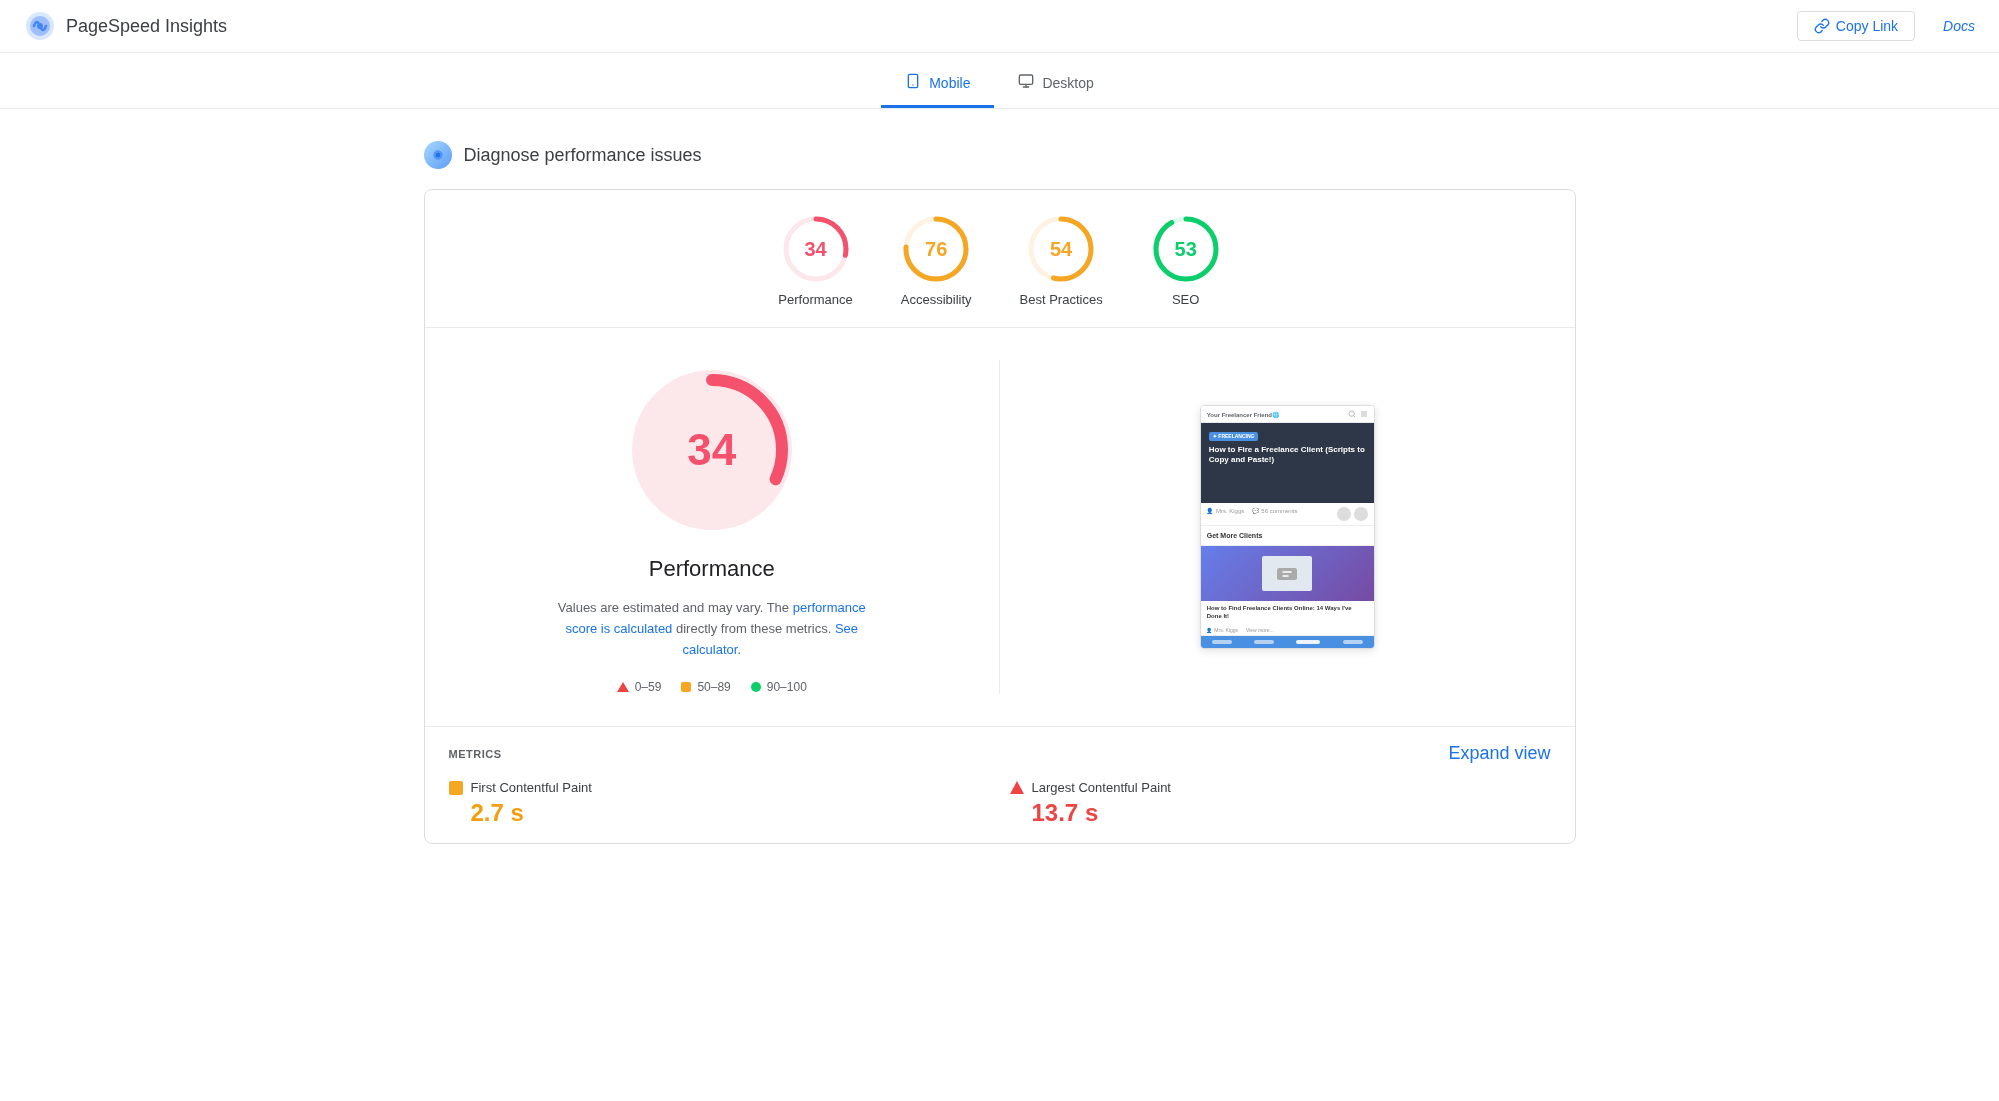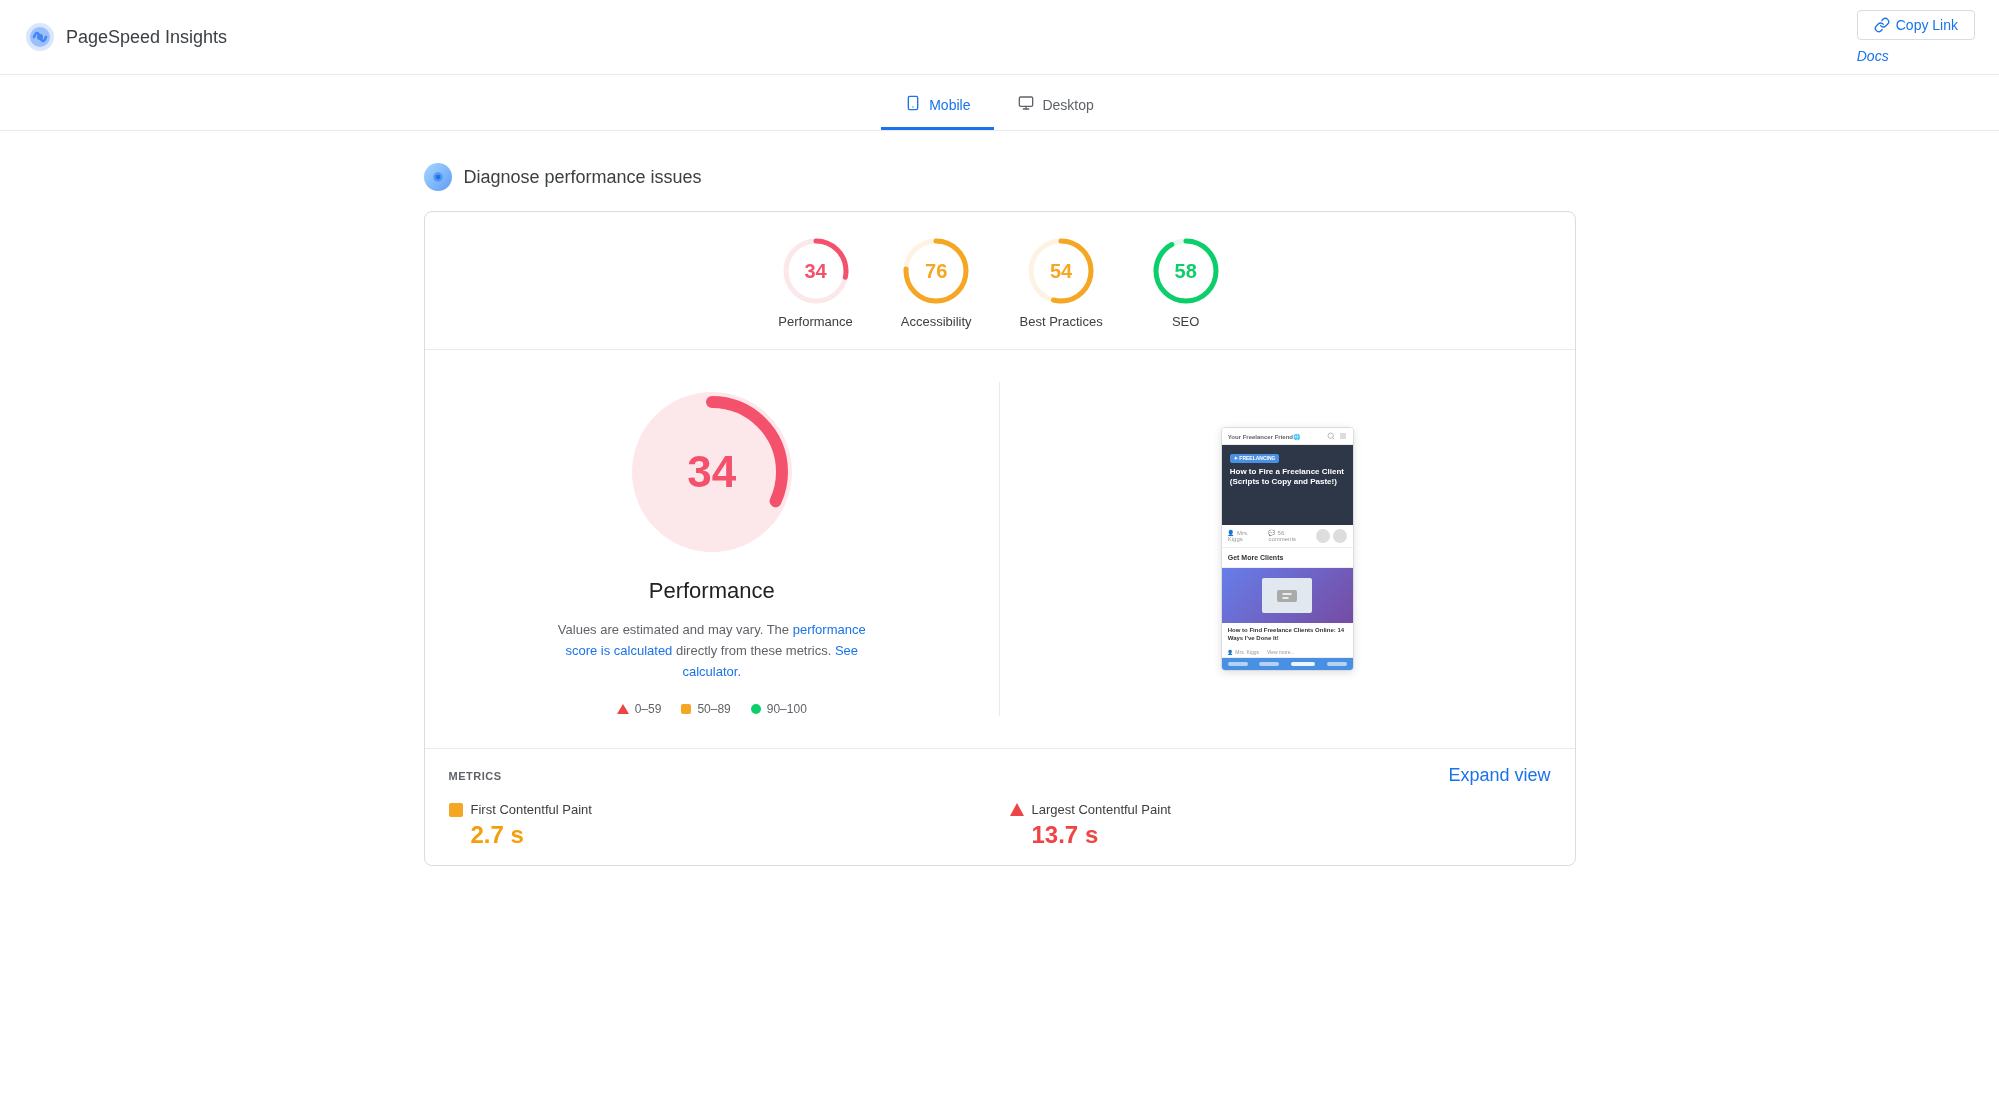--- a/index.html
+++ b/index.html
@@ -33,9 +33,8 @@
     }
     .header-right {
       display: flex;
-      align-items: flex-start;
-      gap: 8px;
-      flex-direction: column;
+      align-items: center;
+      gap: 28px;
     }
     .copy-link-btn {
       display: flex;

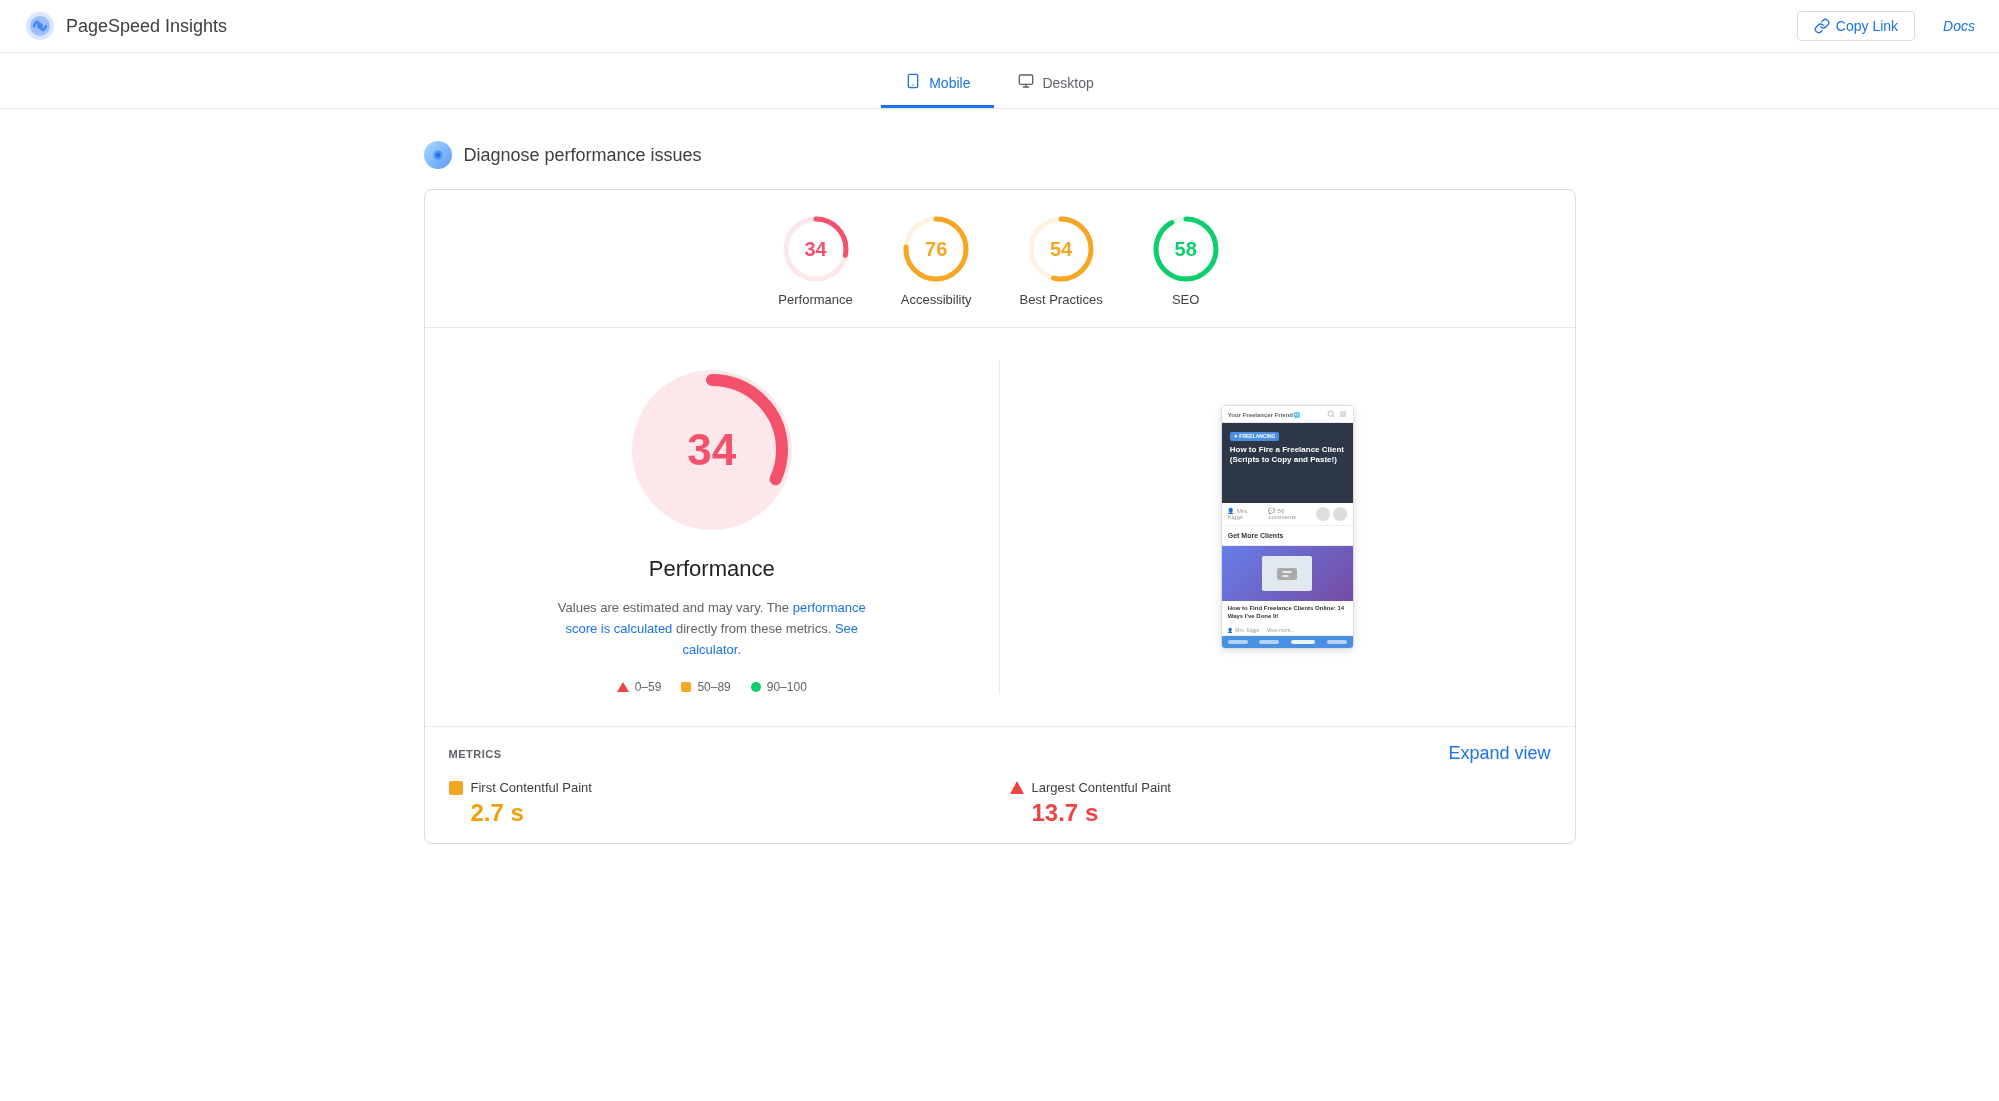--- a/index.html
+++ b/index.html
@@ -472,7 +472,7 @@
             <circle cx="35" cy="35" r="30" fill="none" stroke="#e4f9ee" stroke-width="5"></circle>
             <circle cx="35" cy="35" r="30" fill="none" stroke="#0cce6b" stroke-width="5" stroke-dasharray="173.4 188.5" stroke-linecap="round"></circle>
           </svg>
-          <span class="score-number" style="color:#0cce6b">58</span>
+          <span class="score-number" style="color:#0cce6b">53</span>
         </div>
         <span class="score-label">SEO</span>
       </div>

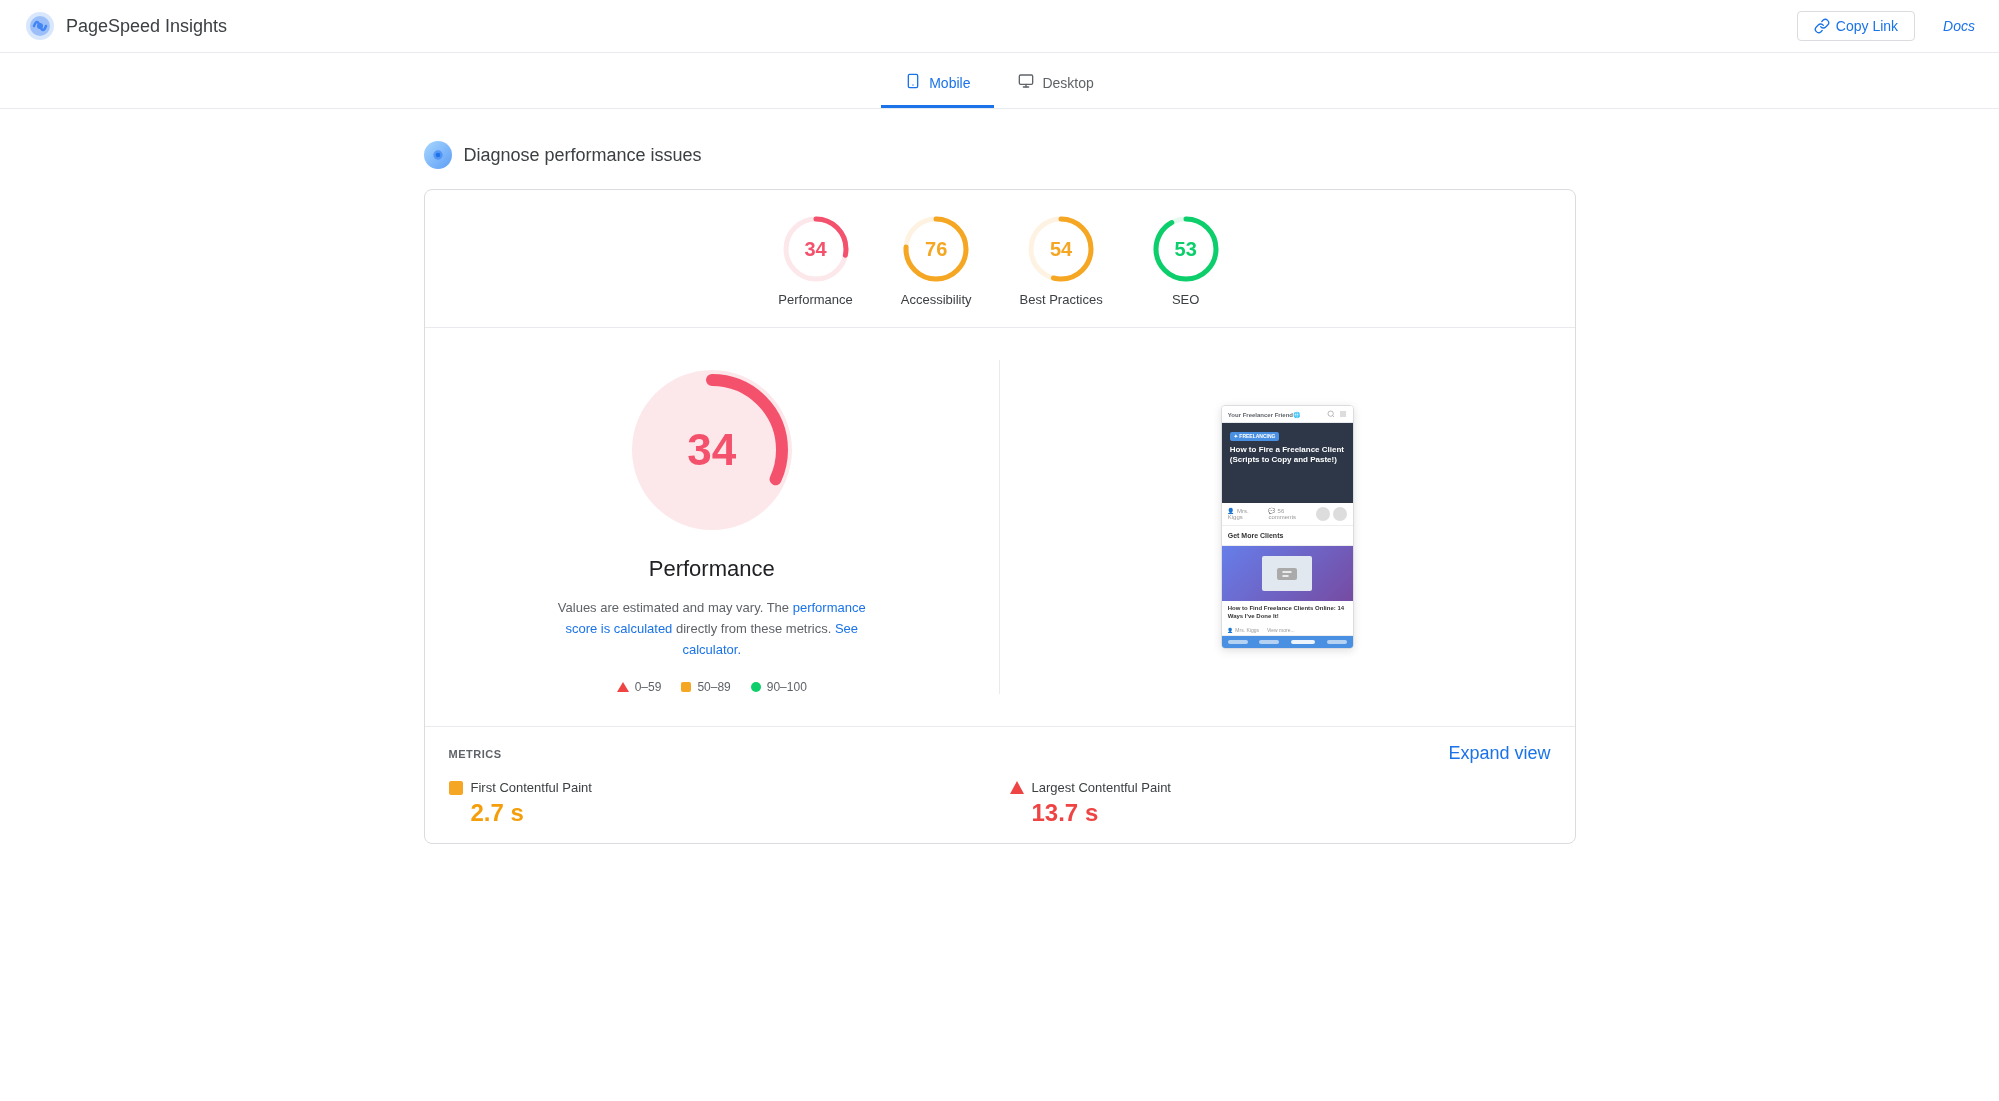--- a/index.html
+++ b/index.html
@@ -237,7 +237,7 @@
       border: 1px solid #dadce0;
       border-radius: 4px;
       overflow: hidden;
-      width: 133px;
+      width: 175px;
       box-shadow: 0 2px 8px rgba(0,0,0,0.12);
     }
     .screenshot-top-bar {

